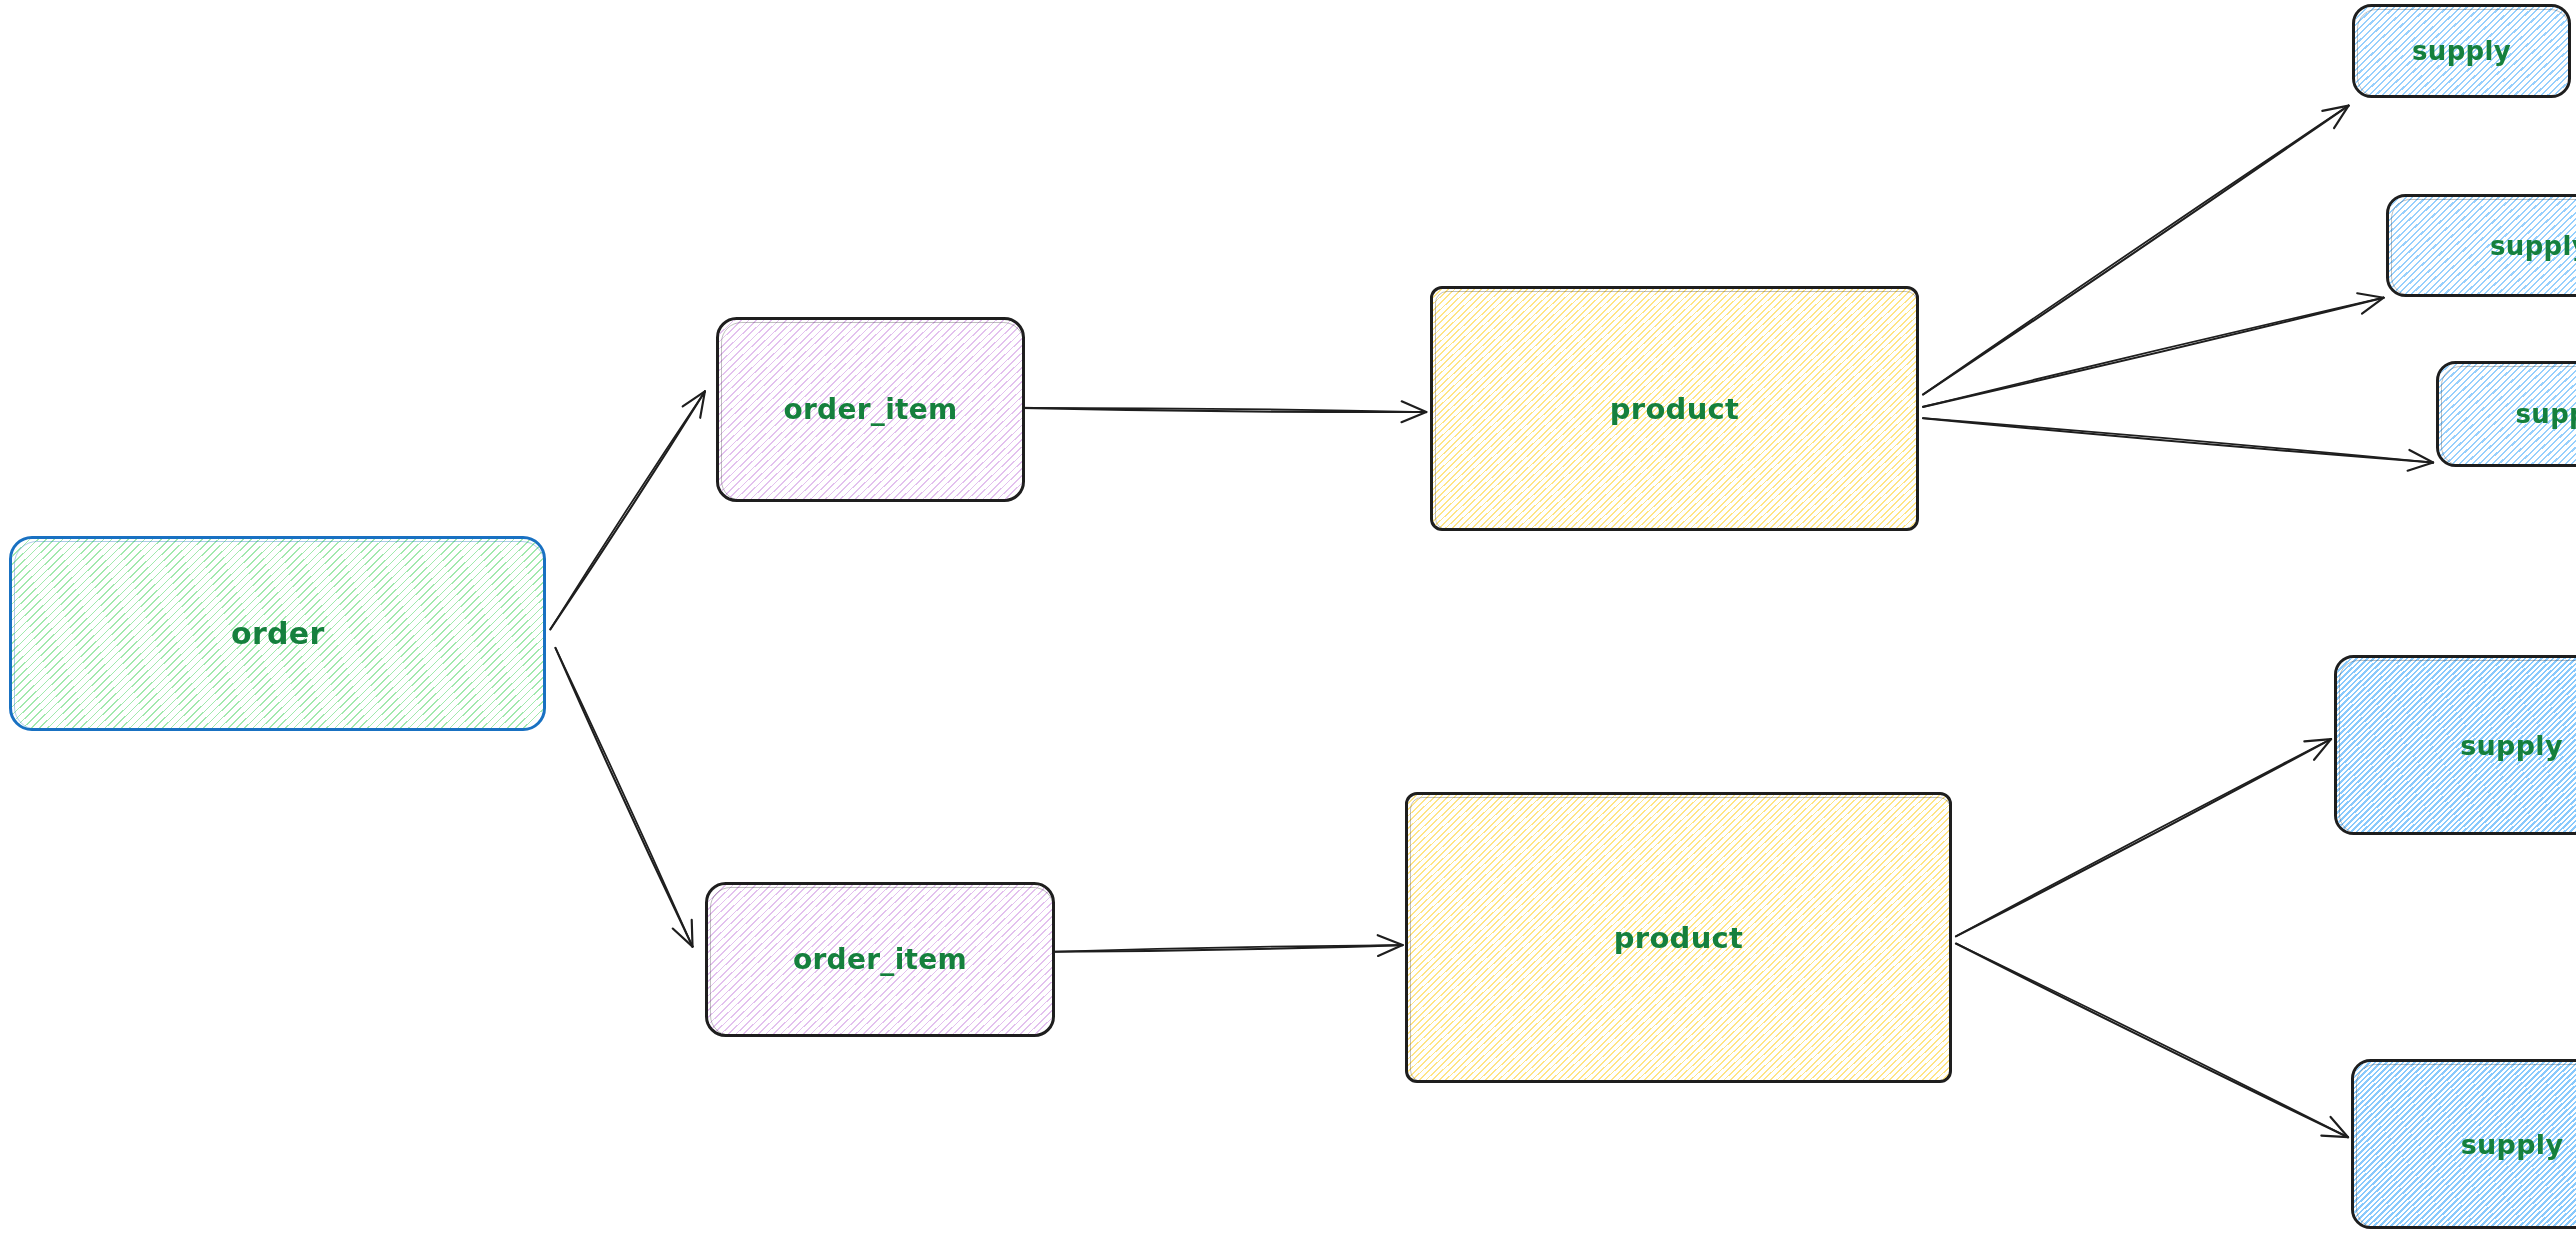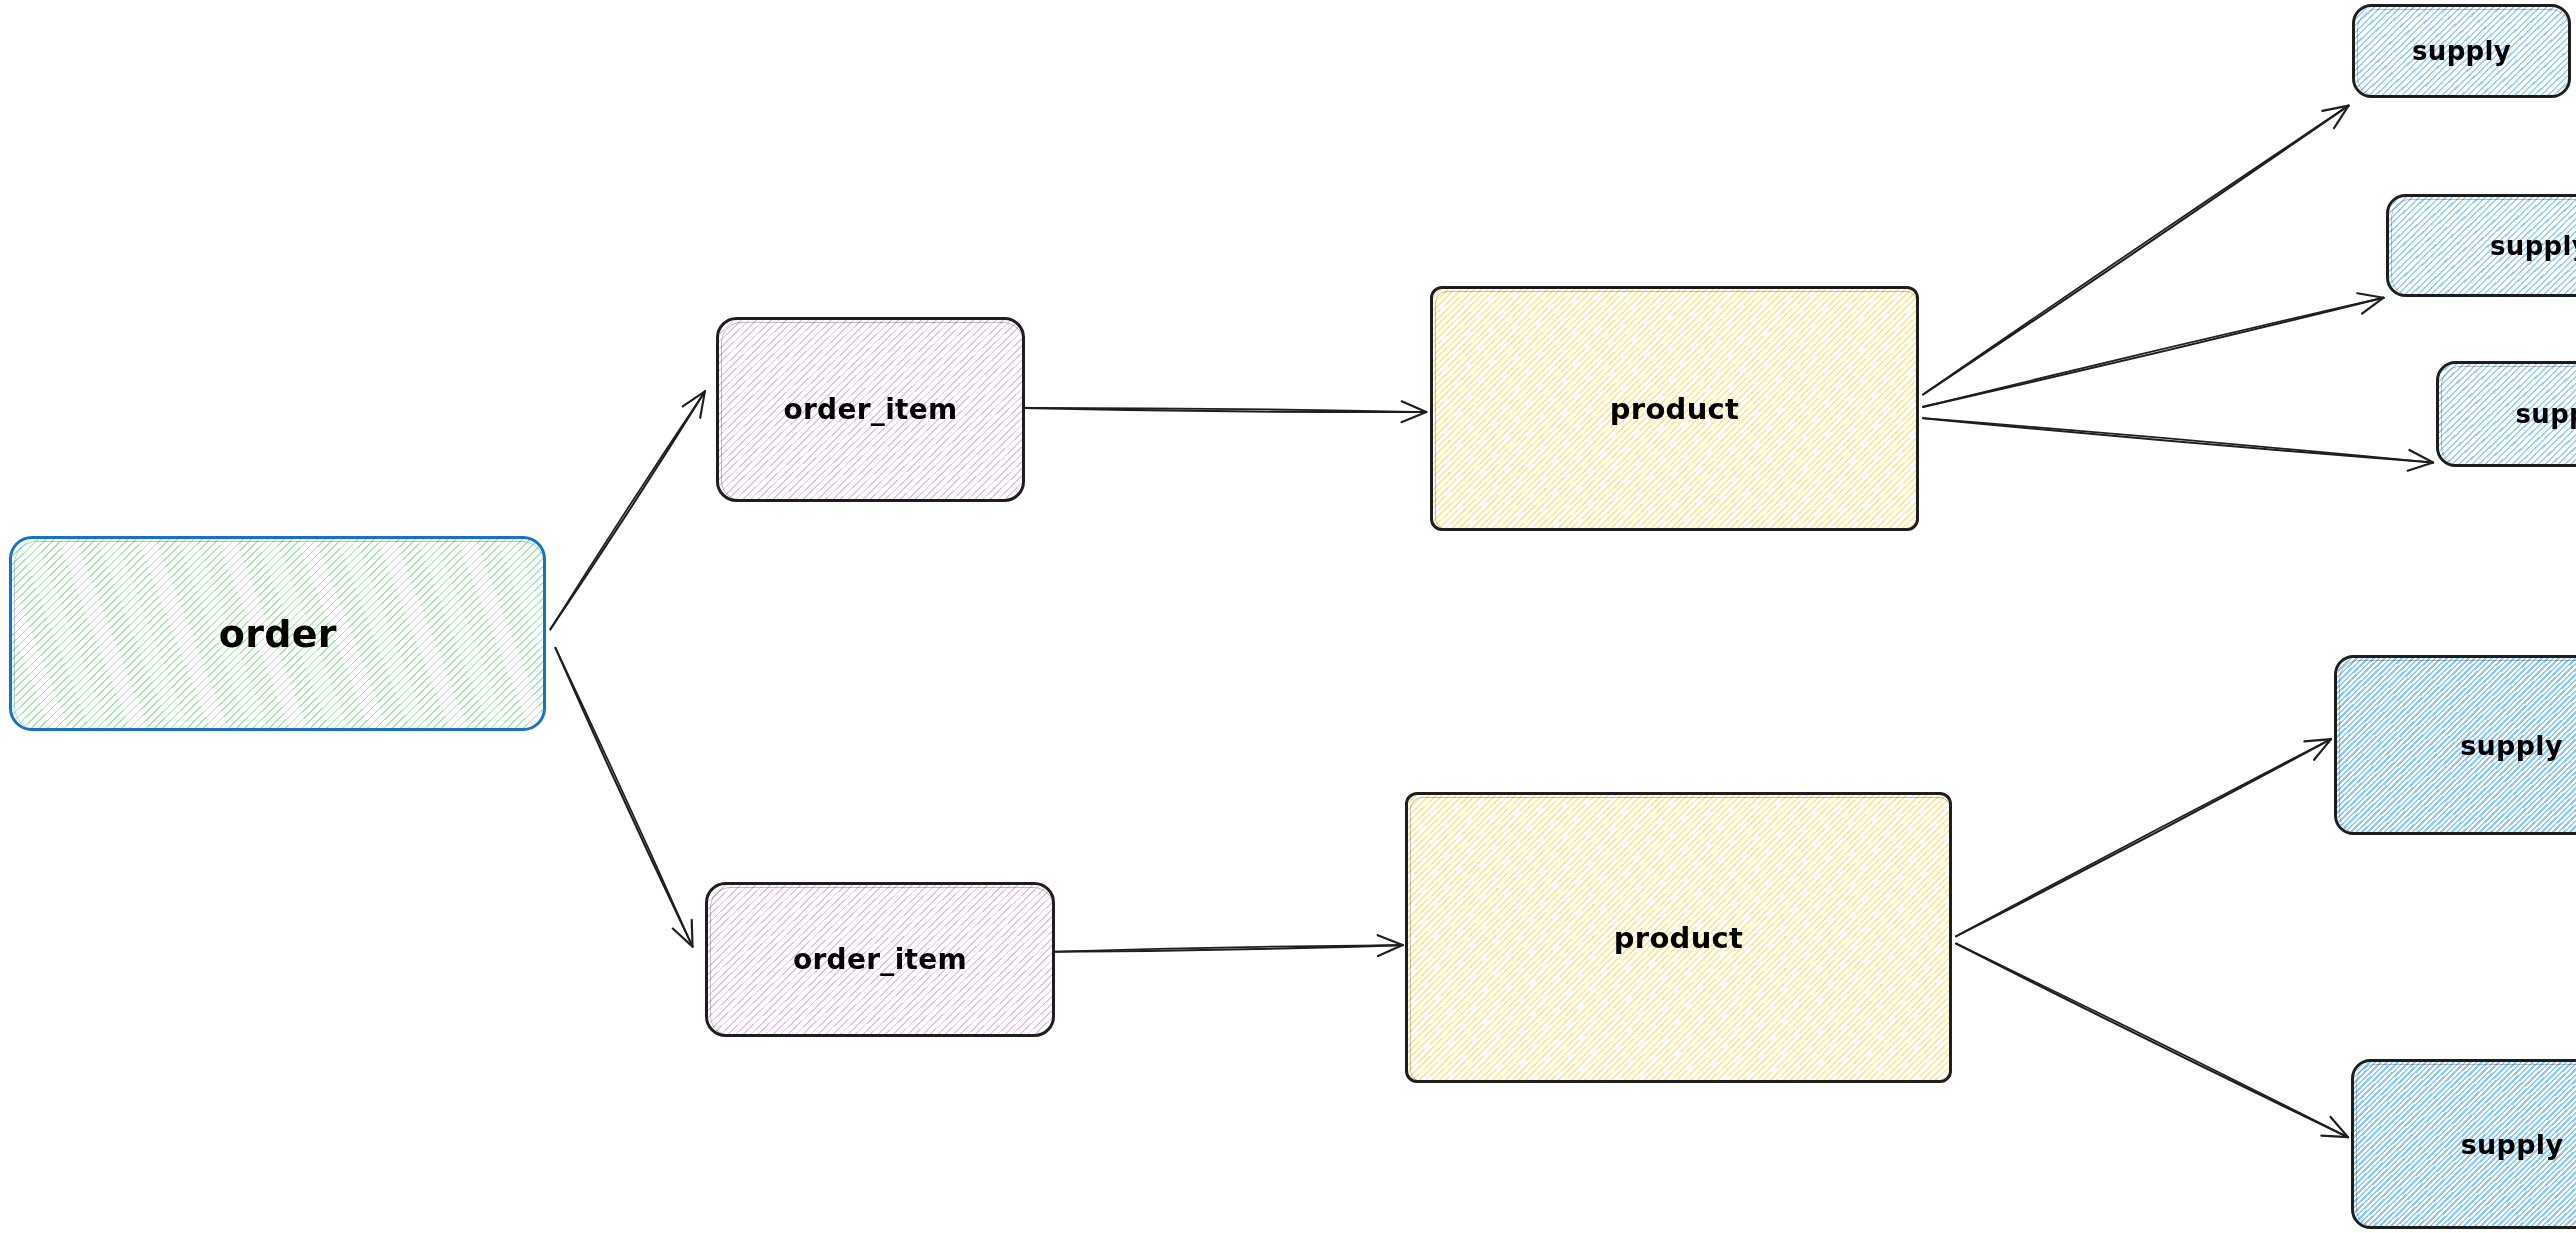--- a/index.html
+++ b/index.html
@@ -35,7 +35,7 @@
   .node .label {
     position: relative;
     z-index: 3;
-    color: #000000;
+    color: #15803d;
     font-family: "DejaVu Sans", sans-serif;
     font-weight: 600;
     letter-spacing: 0.3px;

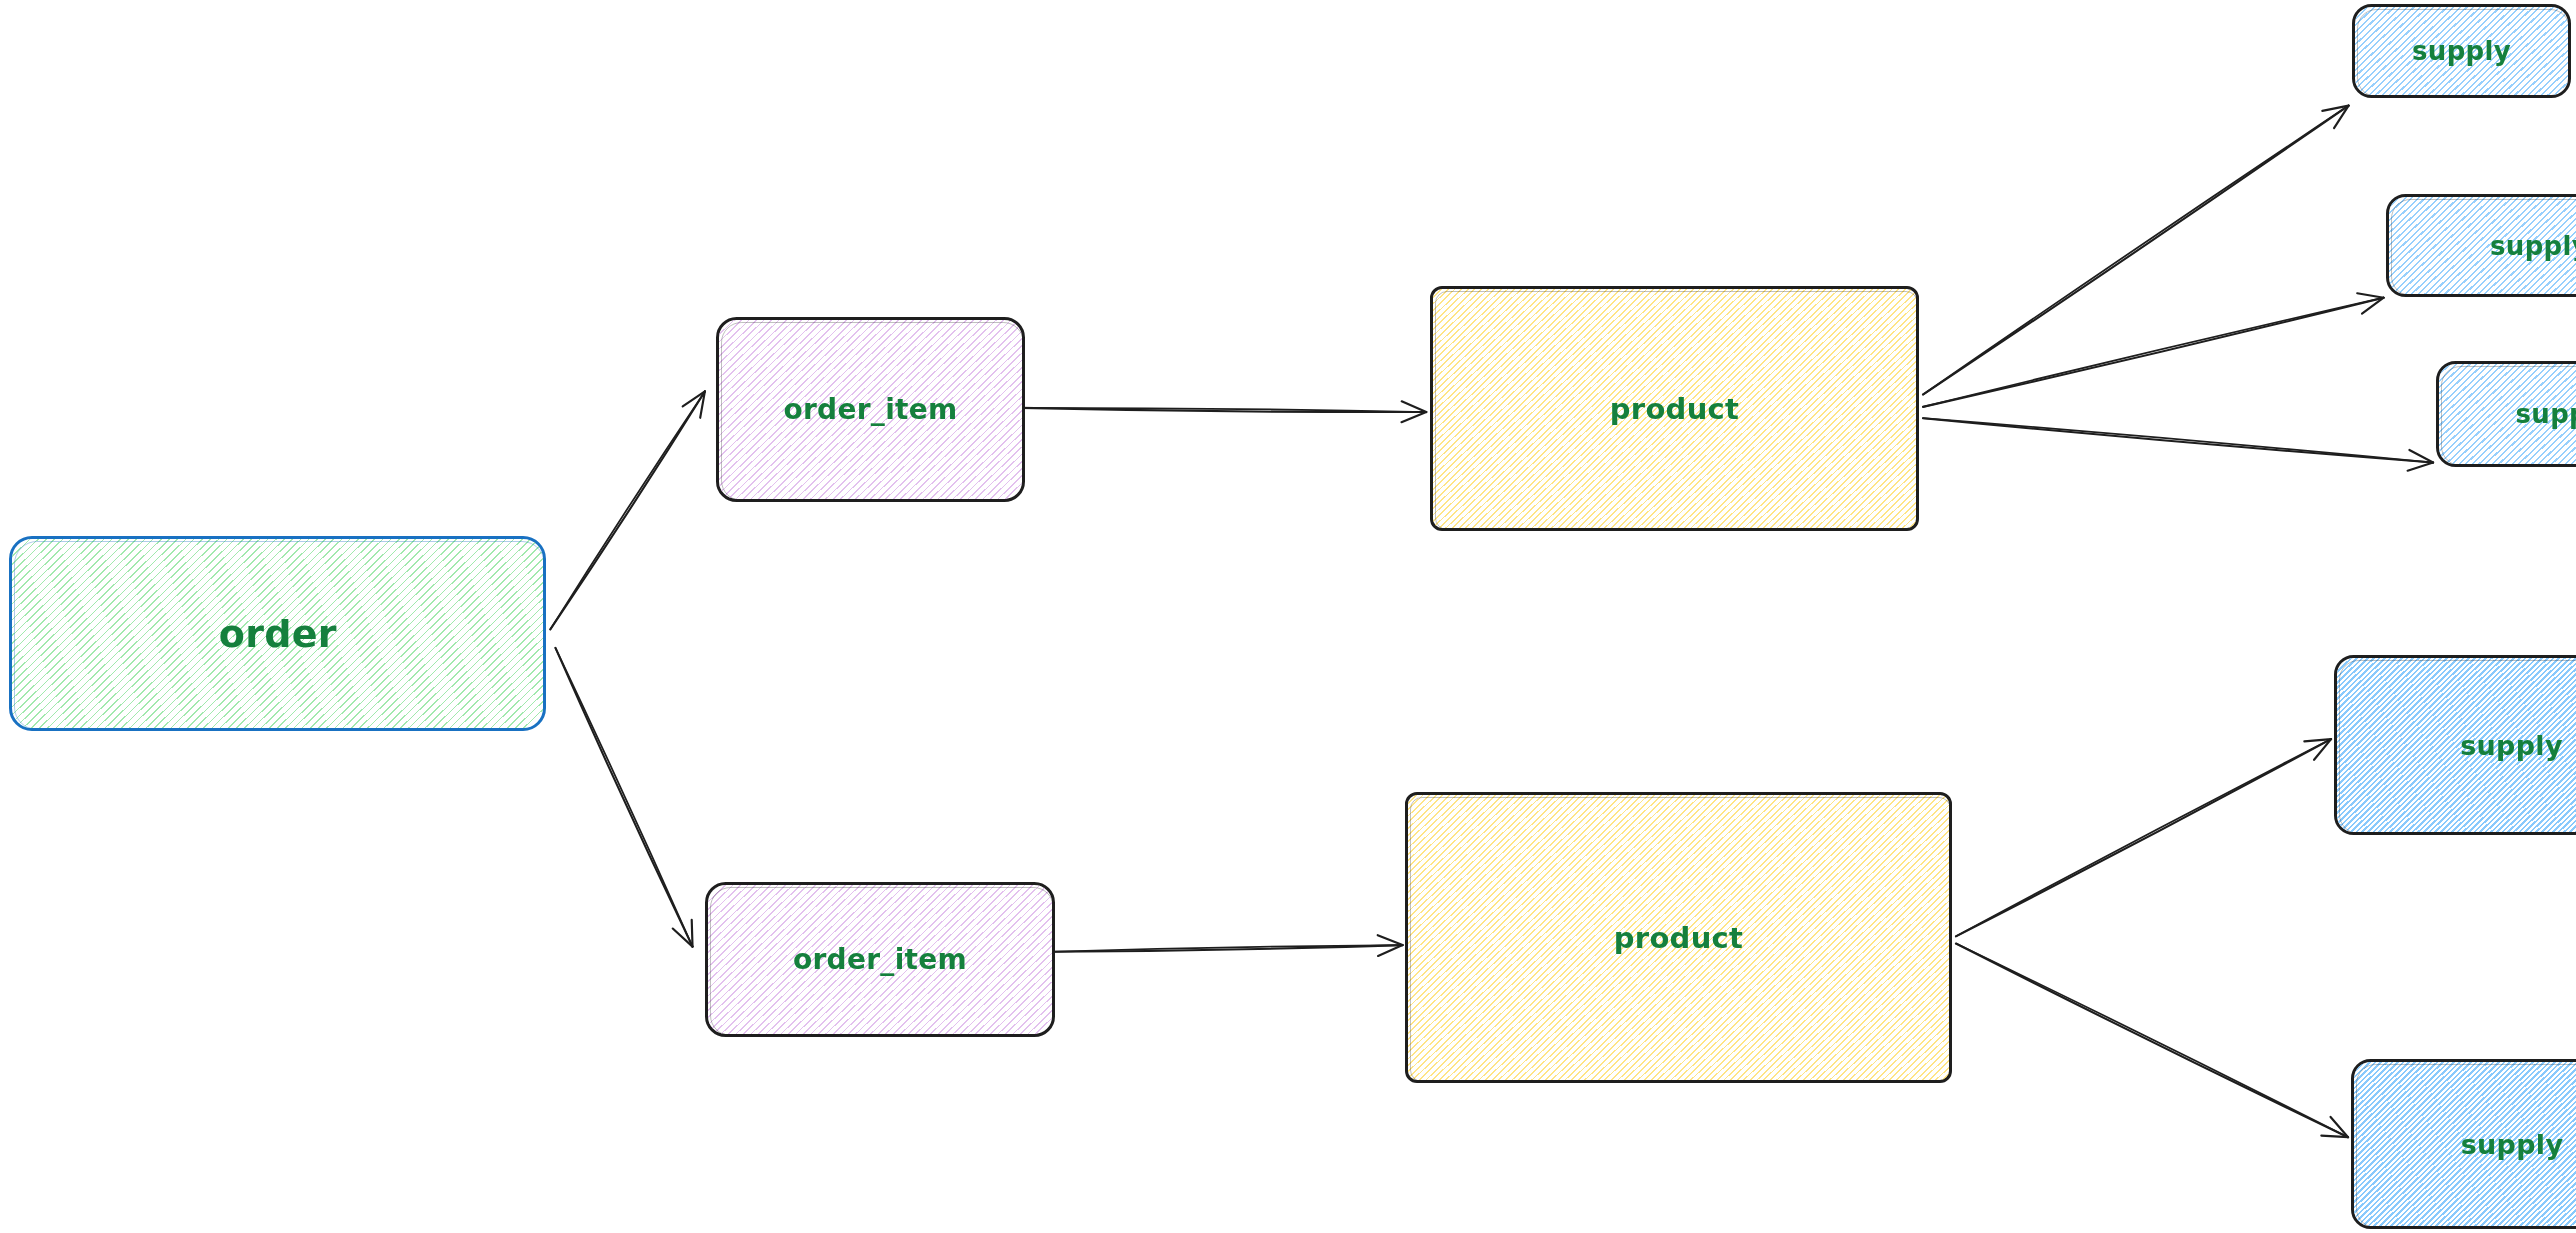--- a/index.html
+++ b/index.html
@@ -184,7 +184,7 @@
   <div id="node-layer">
       <div class="node n-order" style="left: 9.3px; top: 536px; width: 537px; height: 195px;">
         <div class="hatch"></div>
-        <span class="label" style="font-size: 38px;">order</span>
+        <span class="label" style="font-size: 30px;">order</span>
       </div>
       <div class="node n-orderitem" style="left: 708px; top: 317px; width: 309px; height: 185px;">
         <div class="hatch"></div>

